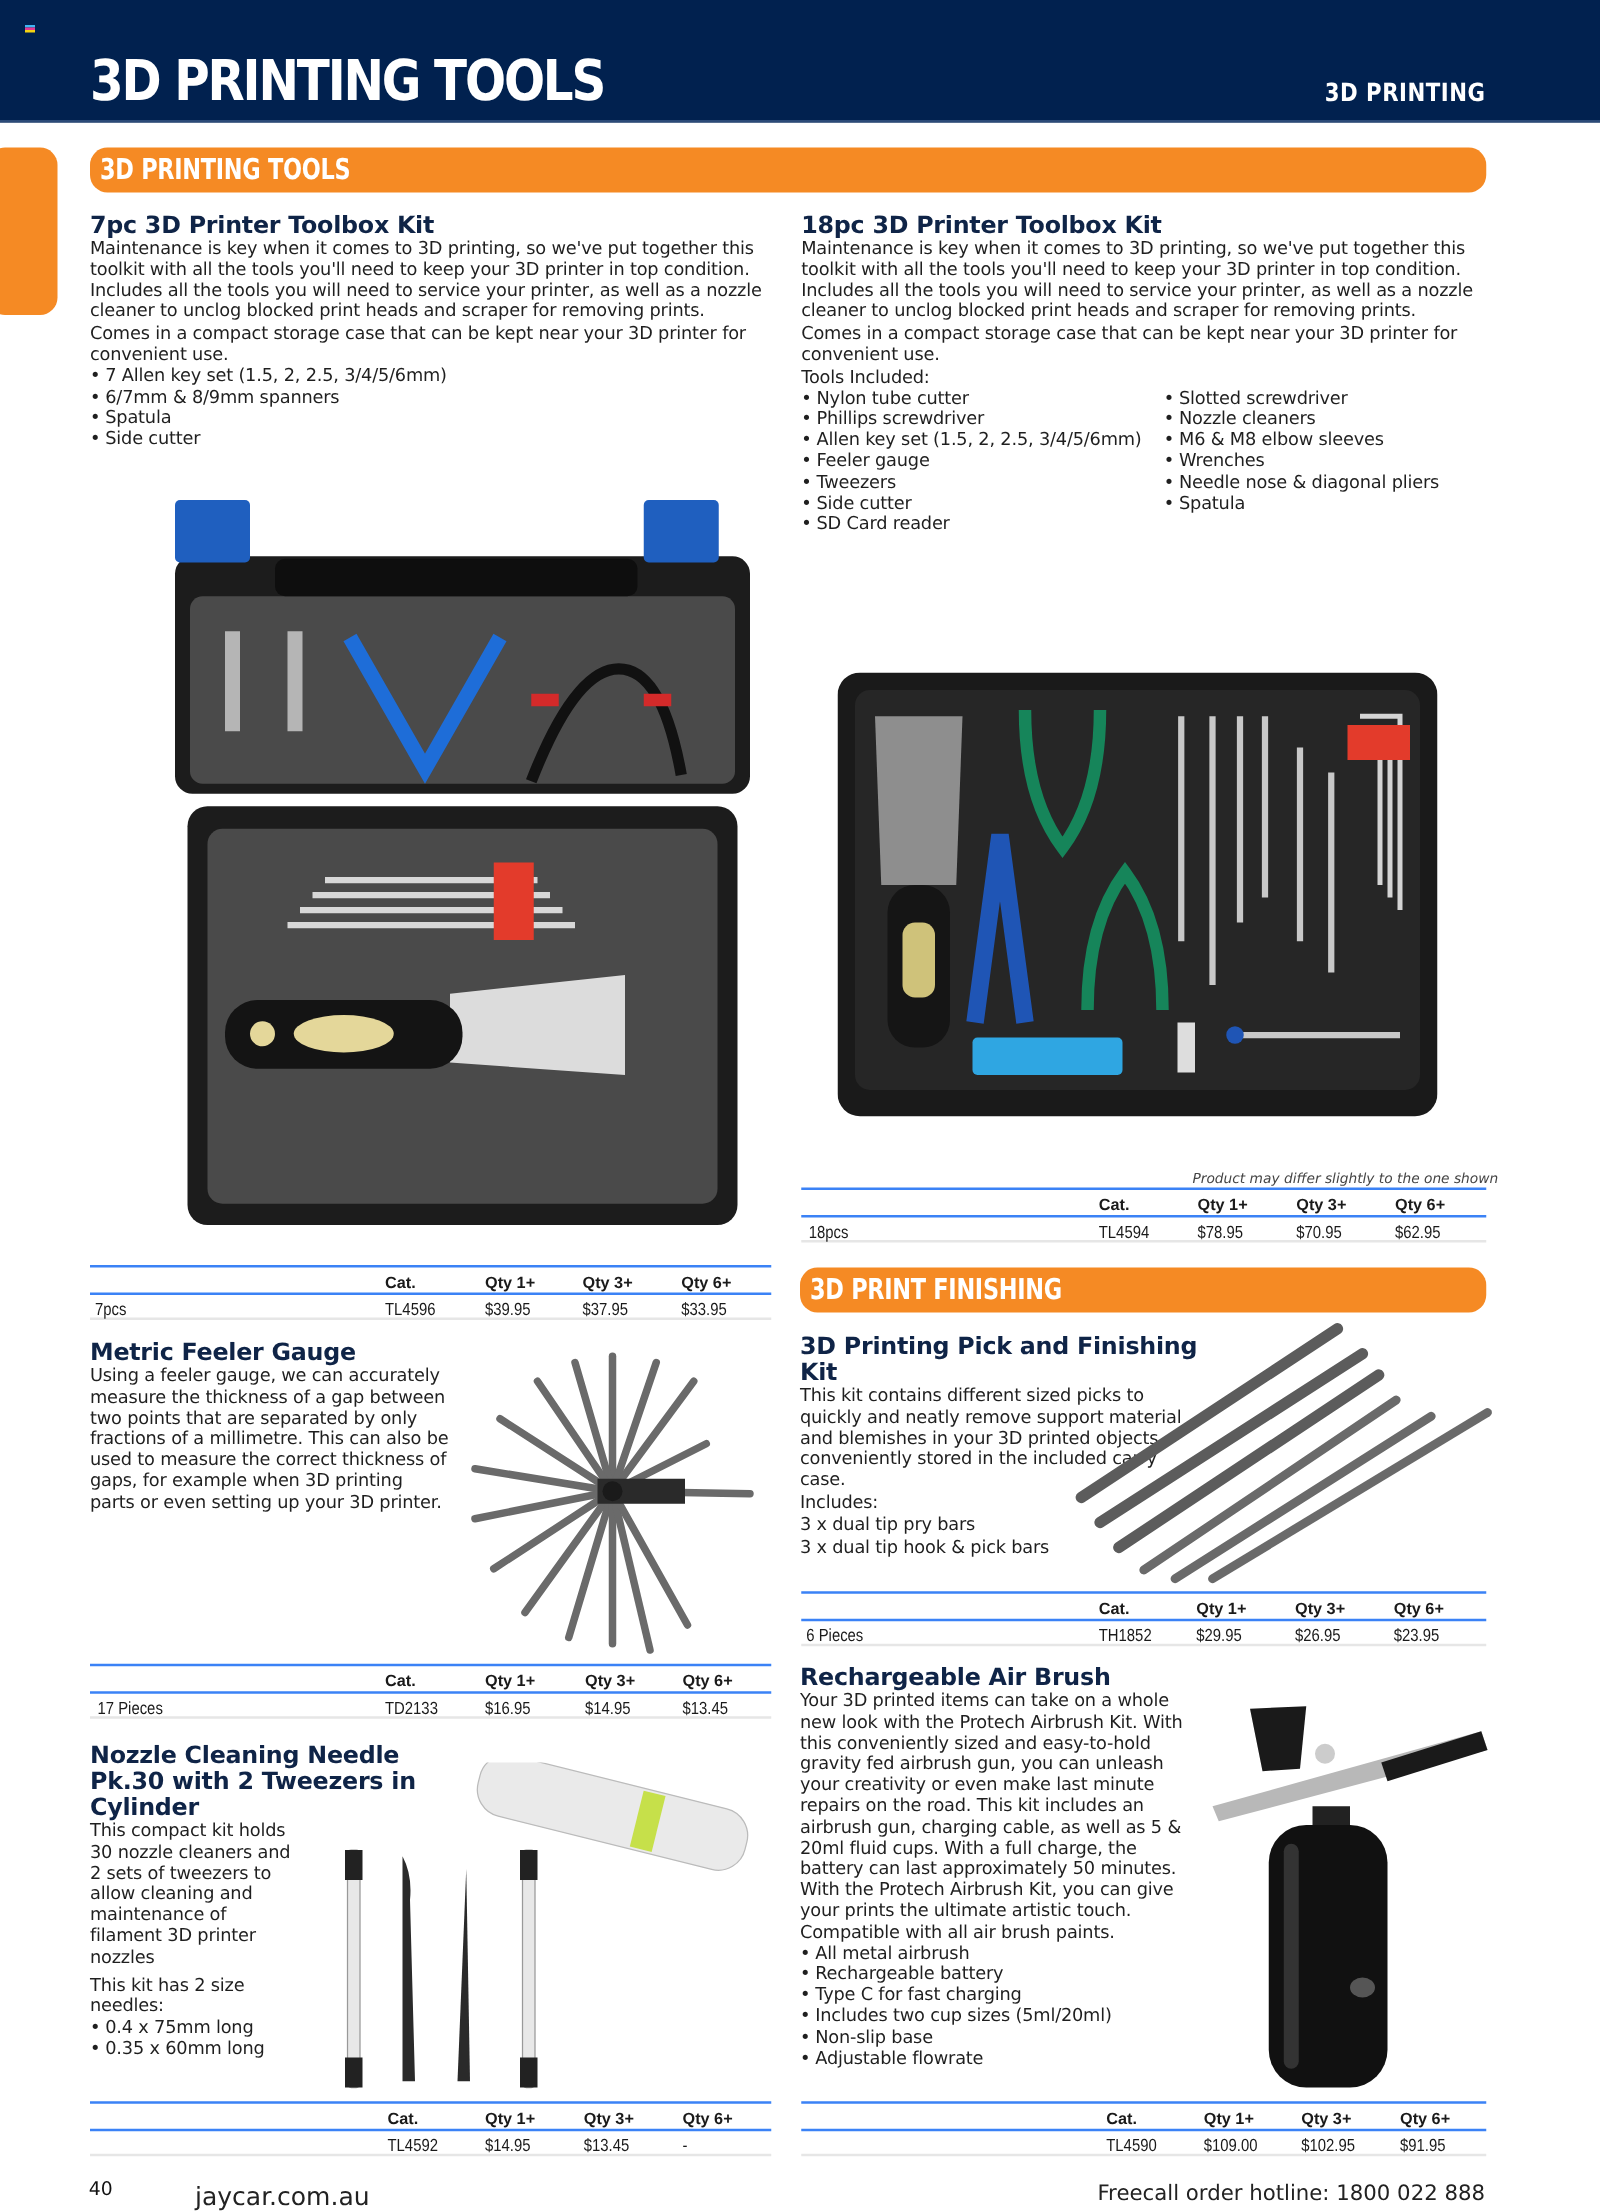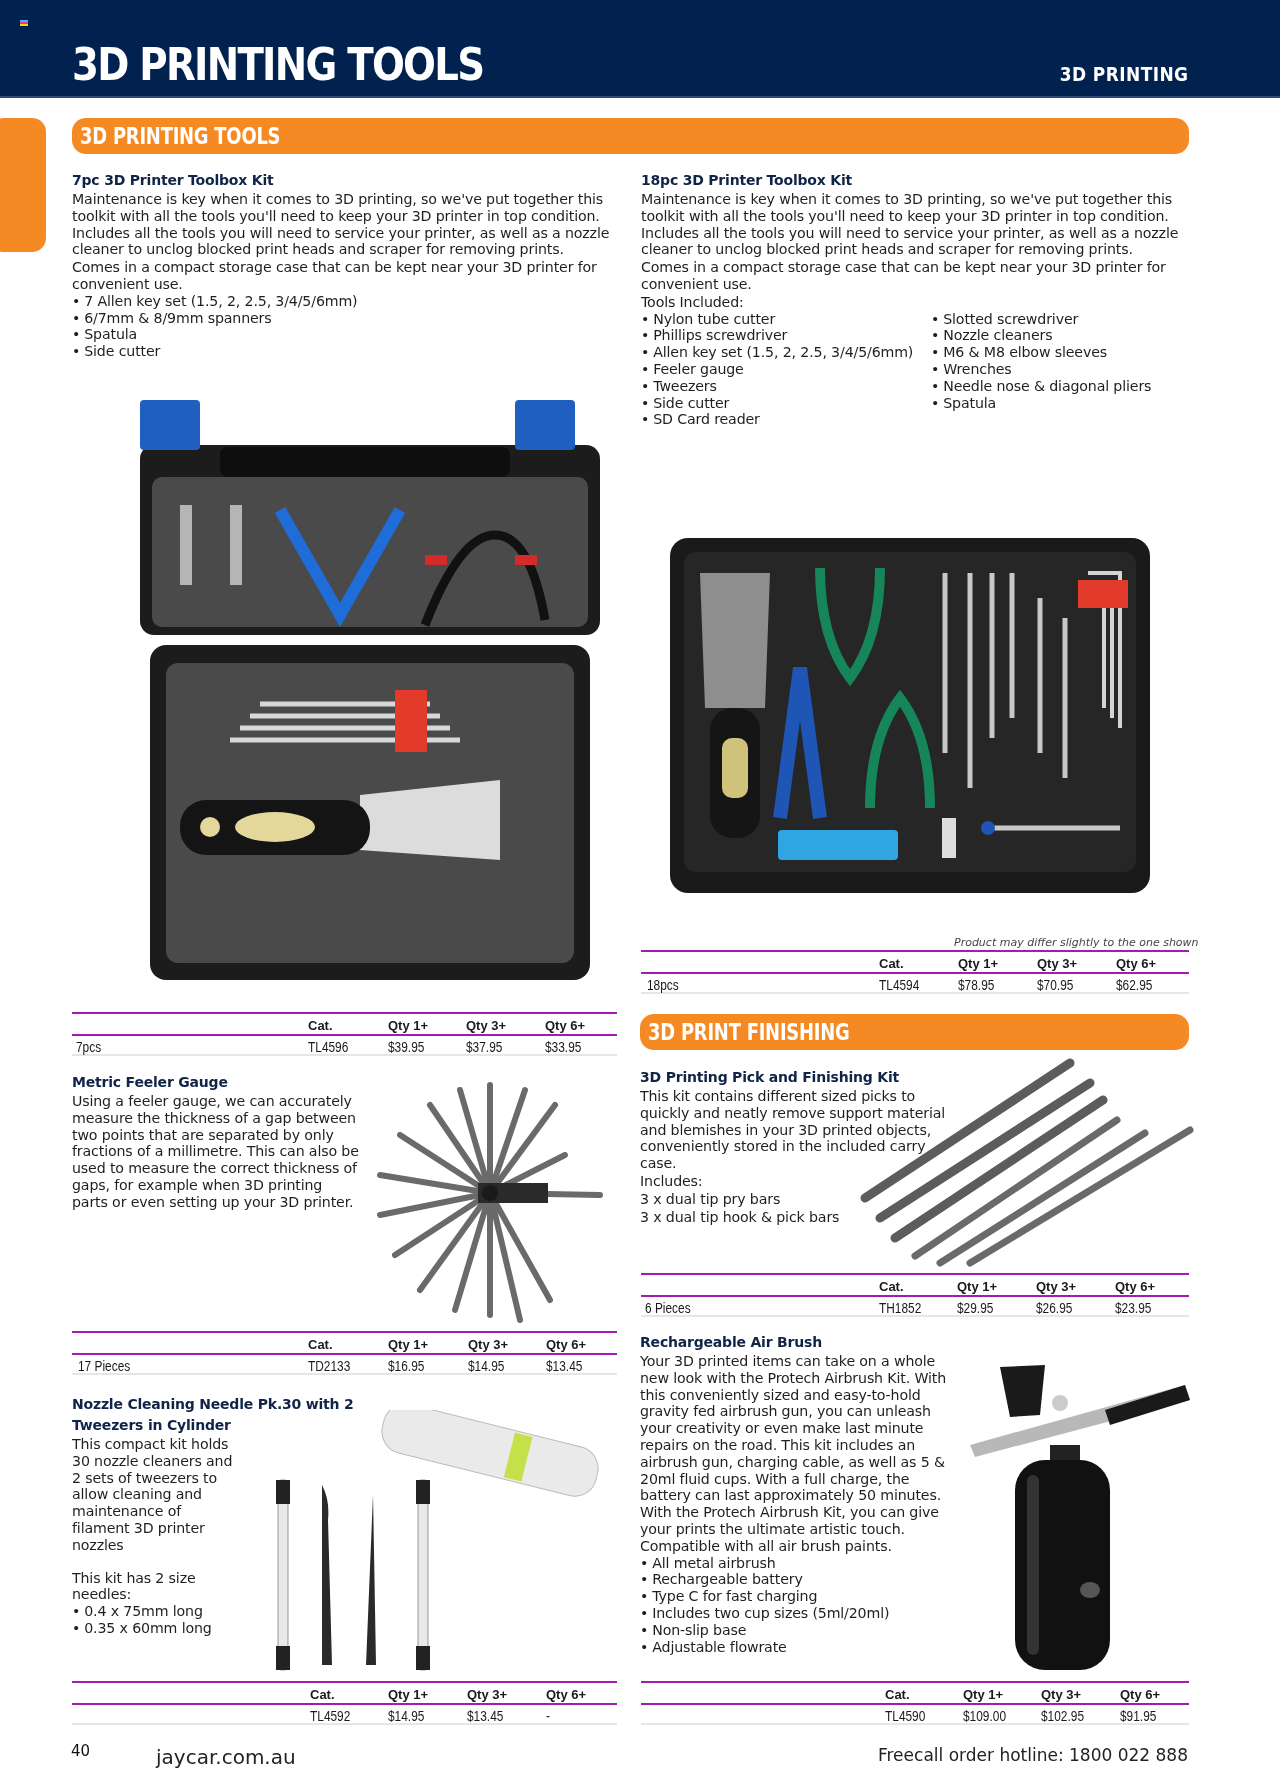--- a/index.html
+++ b/index.html
@@ -18,7 +18,7 @@
   .section-bar span { position: absolute; left: 8px; top: 5px; font-family: "DejaVu Sans", sans-serif; font-weight: bold; font-size: 23px; color: #fff; transform: scaleX(0.78); transform-origin: left; white-space: nowrap; letter-spacing: -0.3px; }
 
   .prod { position: absolute; }
-  .prod h2 { font-family: "DejaVu Sans", sans-serif; font-weight: bold; font-size: 14px; color: #0f2447; line-height: 21px; letter-spacing: -0.2px; }
+  .prod h2 { font-family: "DejaVu Sans", sans-serif; font-weight: bold; font-size: 19px; color: #0f2447; line-height: 21px; letter-spacing: -0.2px; }
   .prod p, .prod li { font-family: "DejaVu Sans", sans-serif; font-size: 14.2px; line-height: 16.8px; color: #1f1f1f; letter-spacing: -0.15px; }
   .prod p + p { margin-top: 1px; }
   .prod ul { list-style: none; }

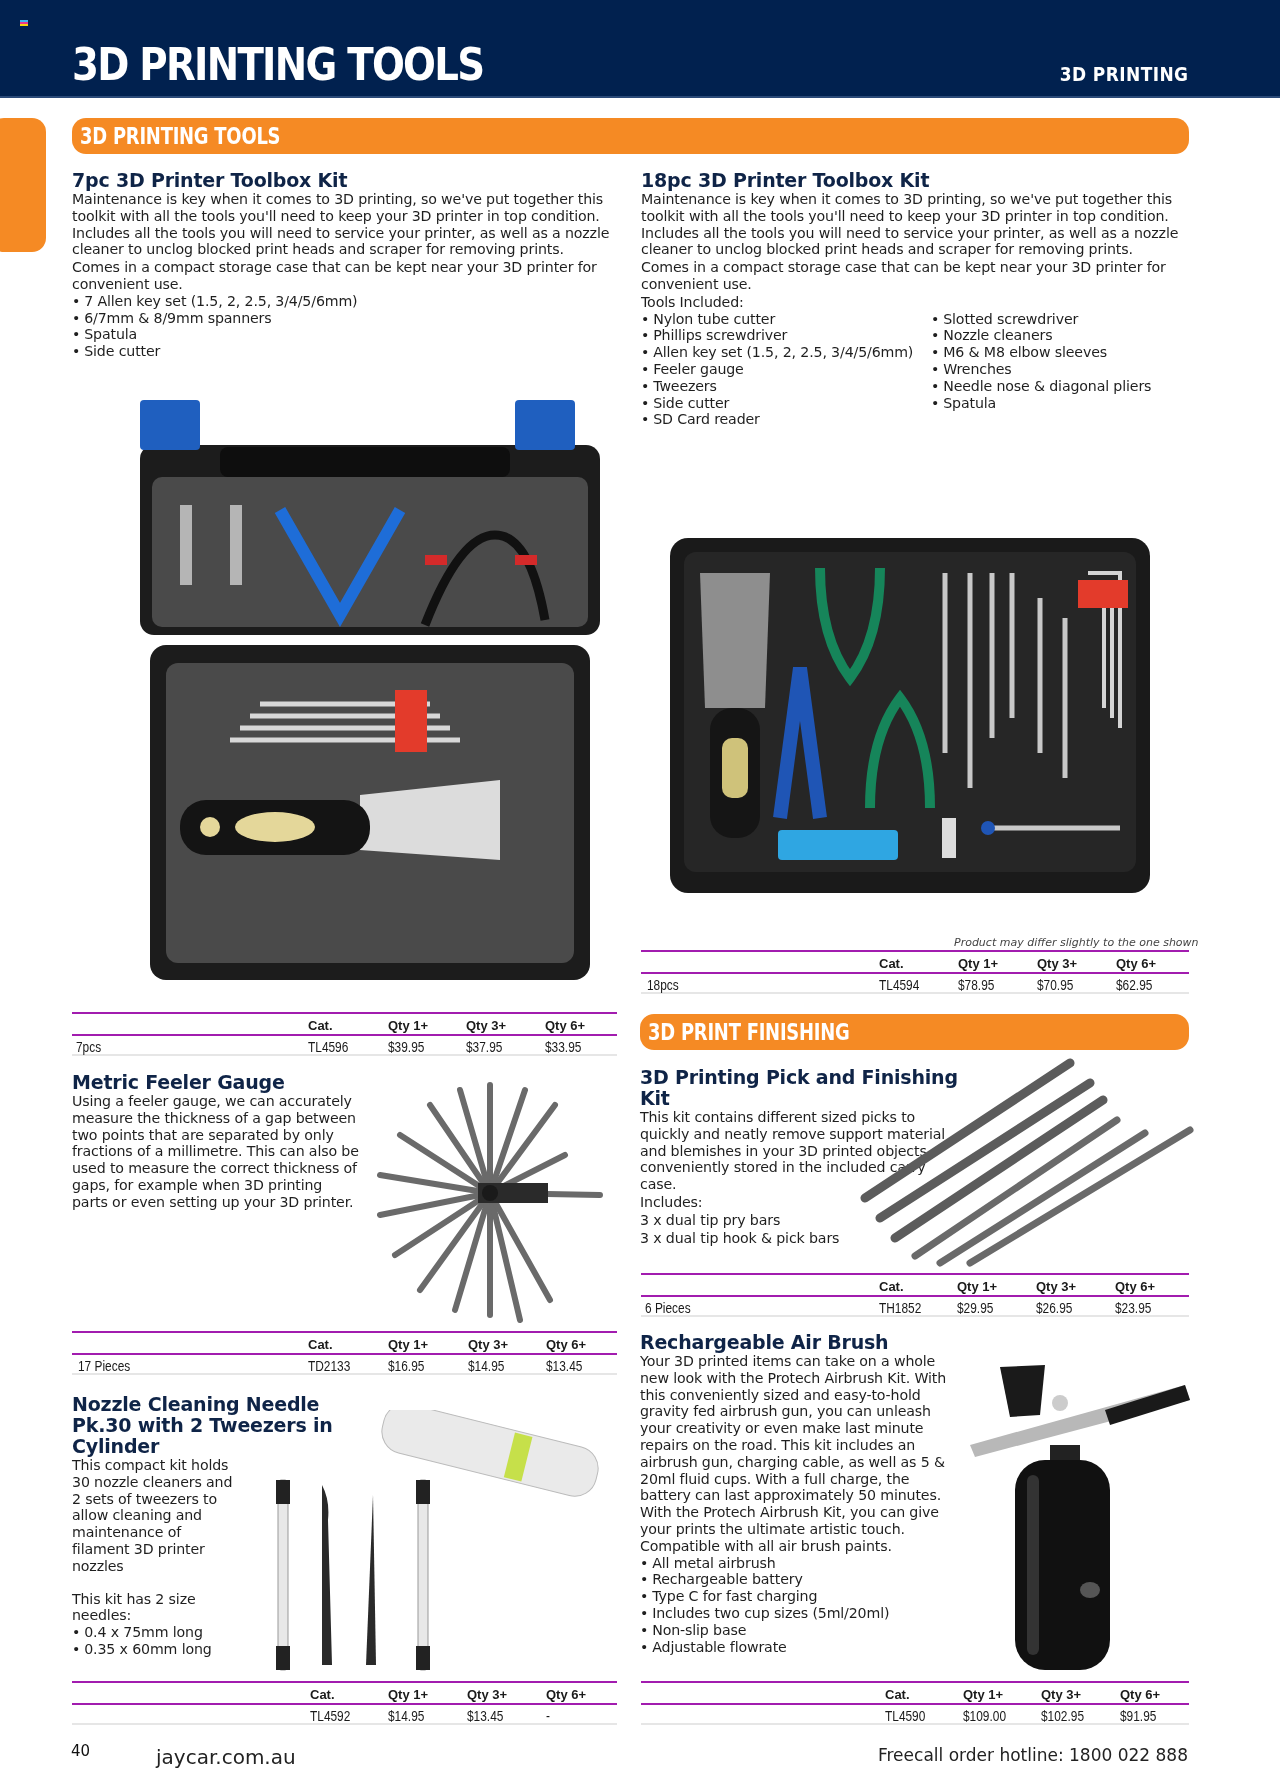--- a/index.html
+++ b/index.html
@@ -27,7 +27,7 @@
   .cols ul { flex: none; }
 
   .ptable { position: absolute; font-family: "Liberation Sans", sans-serif; }
-  .ptable .row { position: relative; height: 22px; border-top: 2px solid #a21caf; }
+  .ptable .row { position: relative; height: 22px; border-top: 2px solid #3b82f6; }
   .ptable .row:last-child { border-bottom: 2px solid #e6e6e6; }
   .ptable .cell { position: absolute; top: 3px; font-size: 14px; white-space: nowrap; transform: scaleX(0.85); transform-origin: left; }
   .ptable .hdr .cell { font-weight: bold; font-size: 13px; top: 4px; transform: none; }

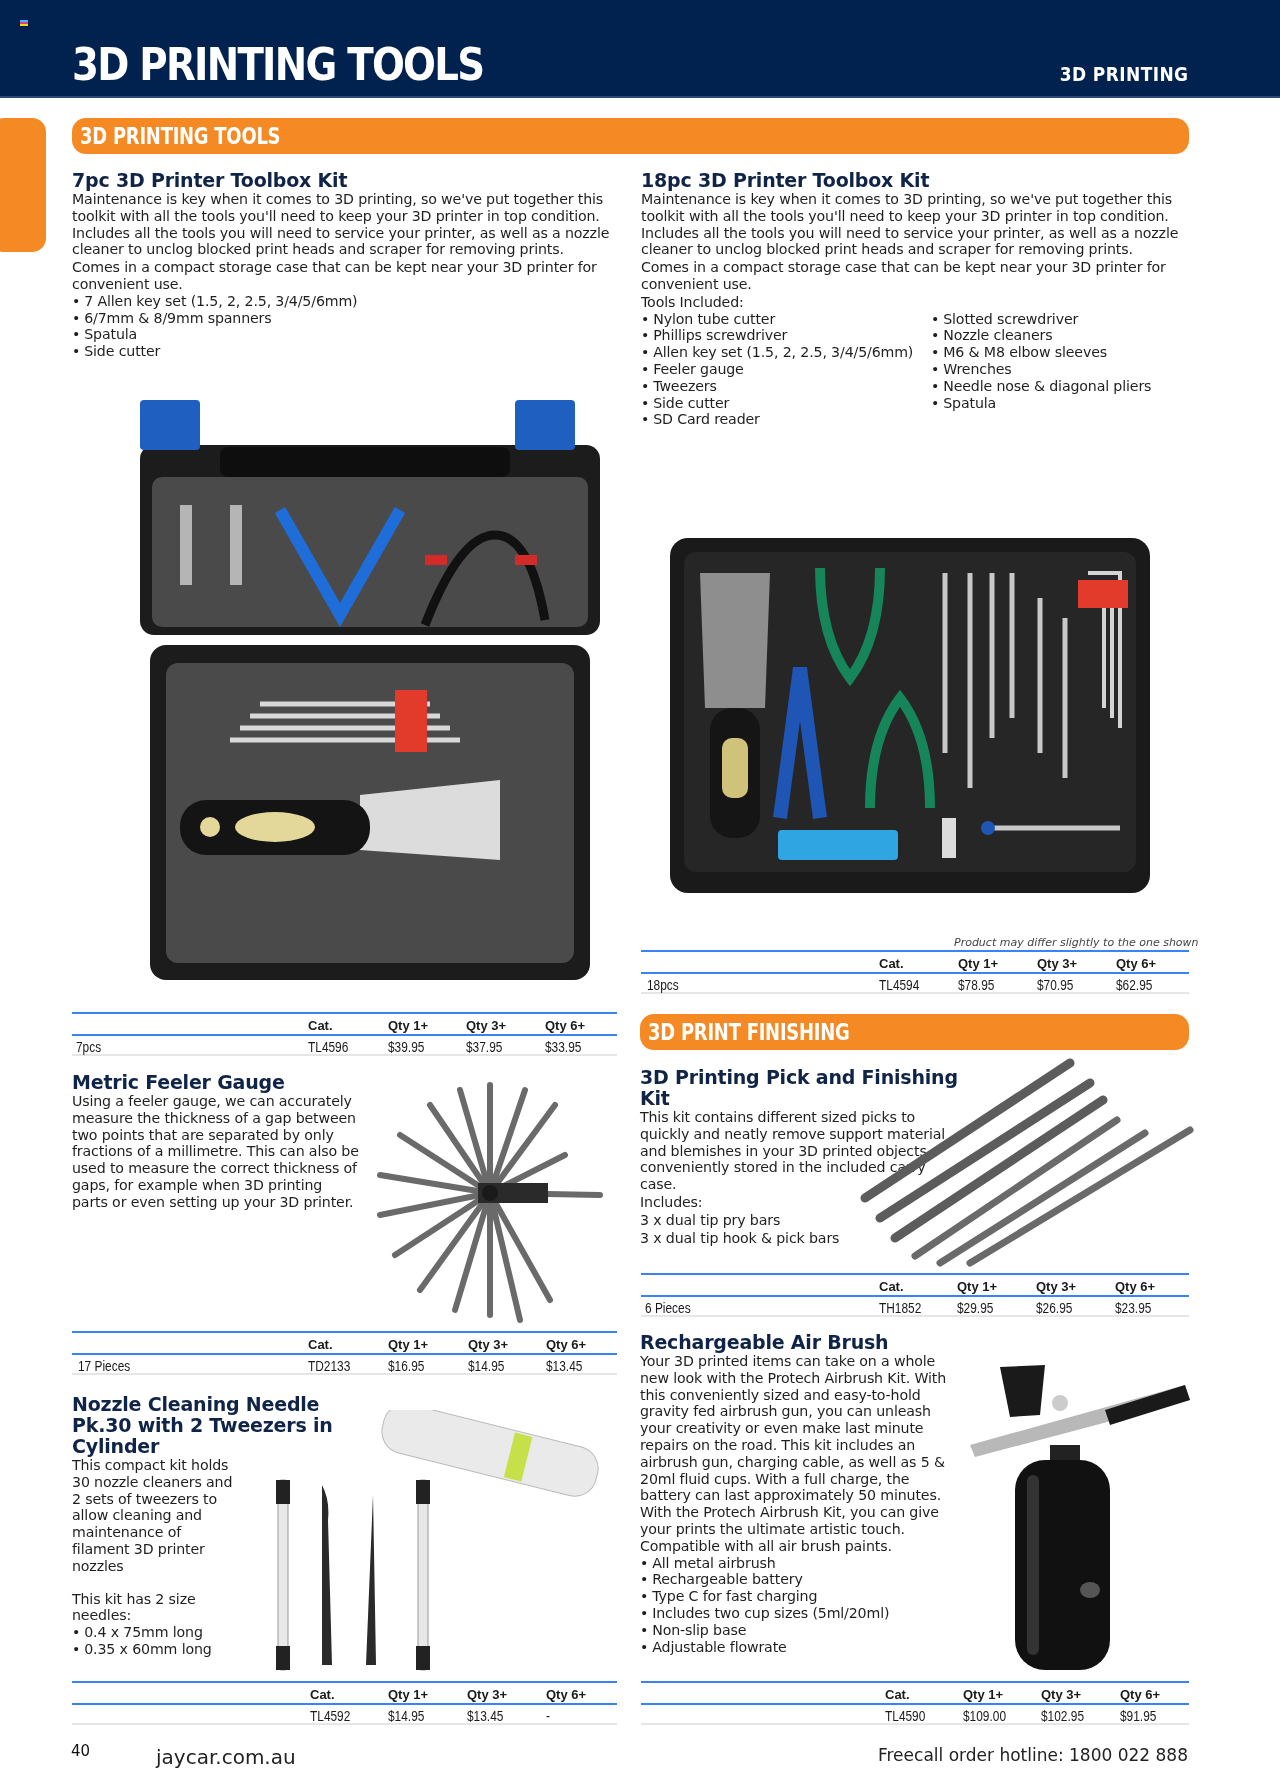--- a/index.html
+++ b/index.html
@@ -274,7 +274,7 @@
 <div class="prod" style="left:72px; top:1394px; width:290px;">
   <h2>Nozzle Cleaning Needle Pk.30 with 2 Tweezers in Cylinder</h2>
   <p style="width:170px">This compact kit holds 30 nozzle cleaners and 2 sets of tweezers to allow cleaning and maintenance of filament 3D printer nozzles</p>
-  <p style="width:150px; margin-top:16px">This kit has 2 size needles:</p>
+  <p style="width:150px; margin-top:6px">This kit has 2 size needles:</p>
   <ul>
     <li>0.4 x 75mm long</li>
     <li>0.35 x 60mm long</li>

